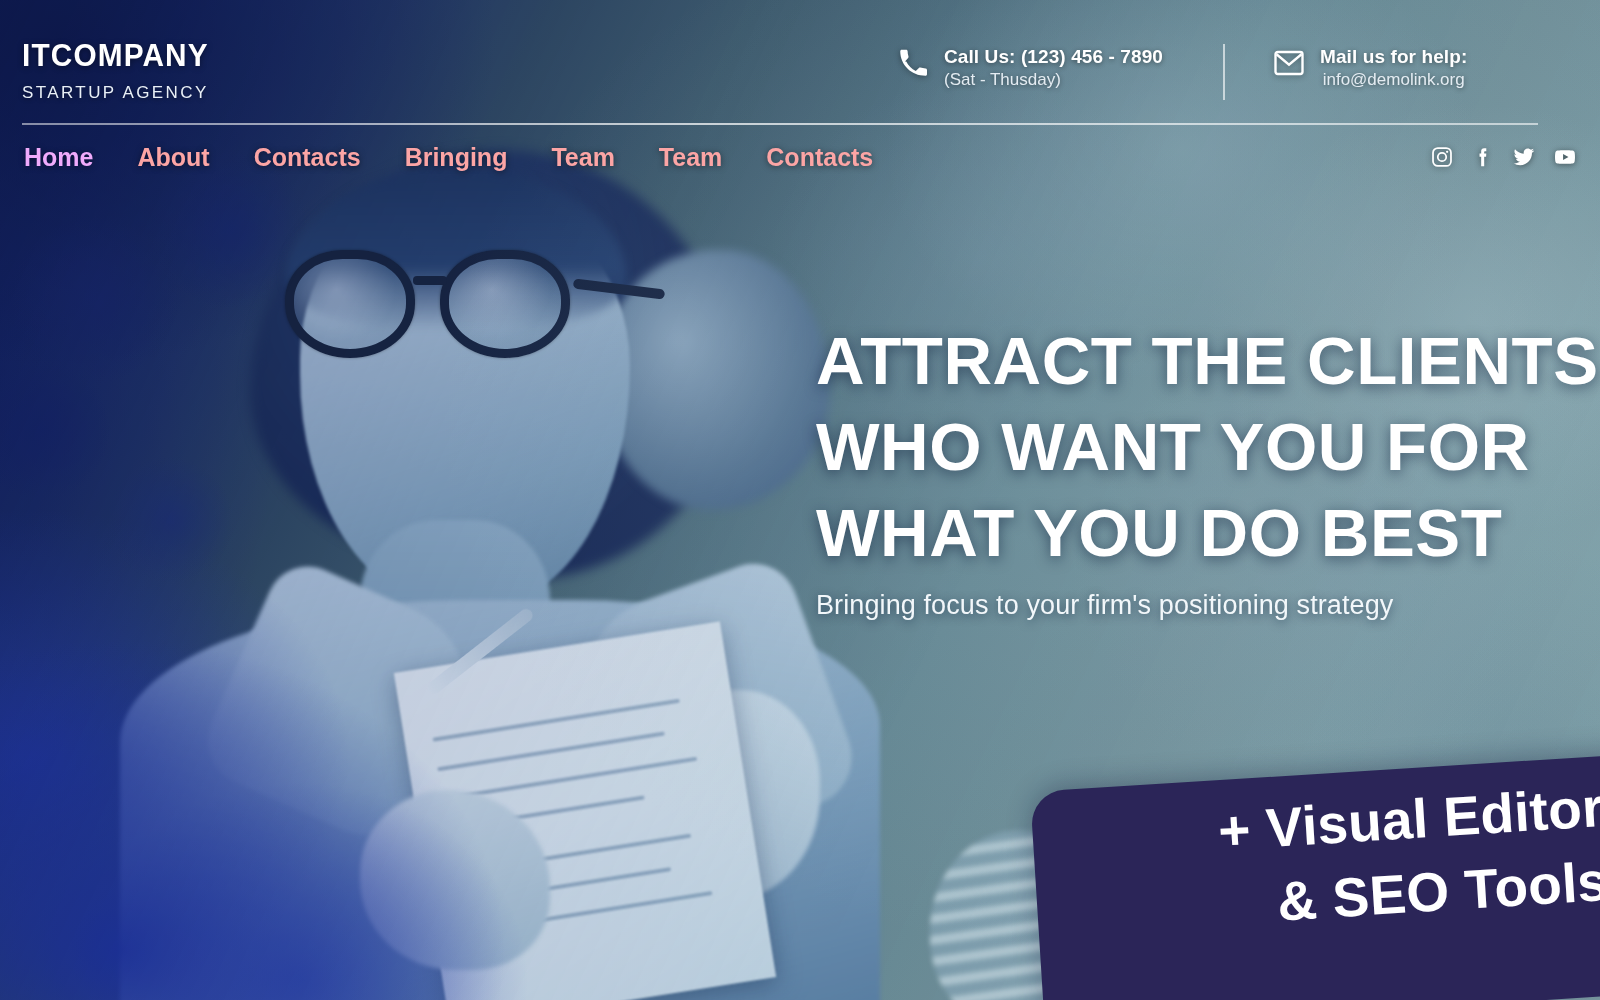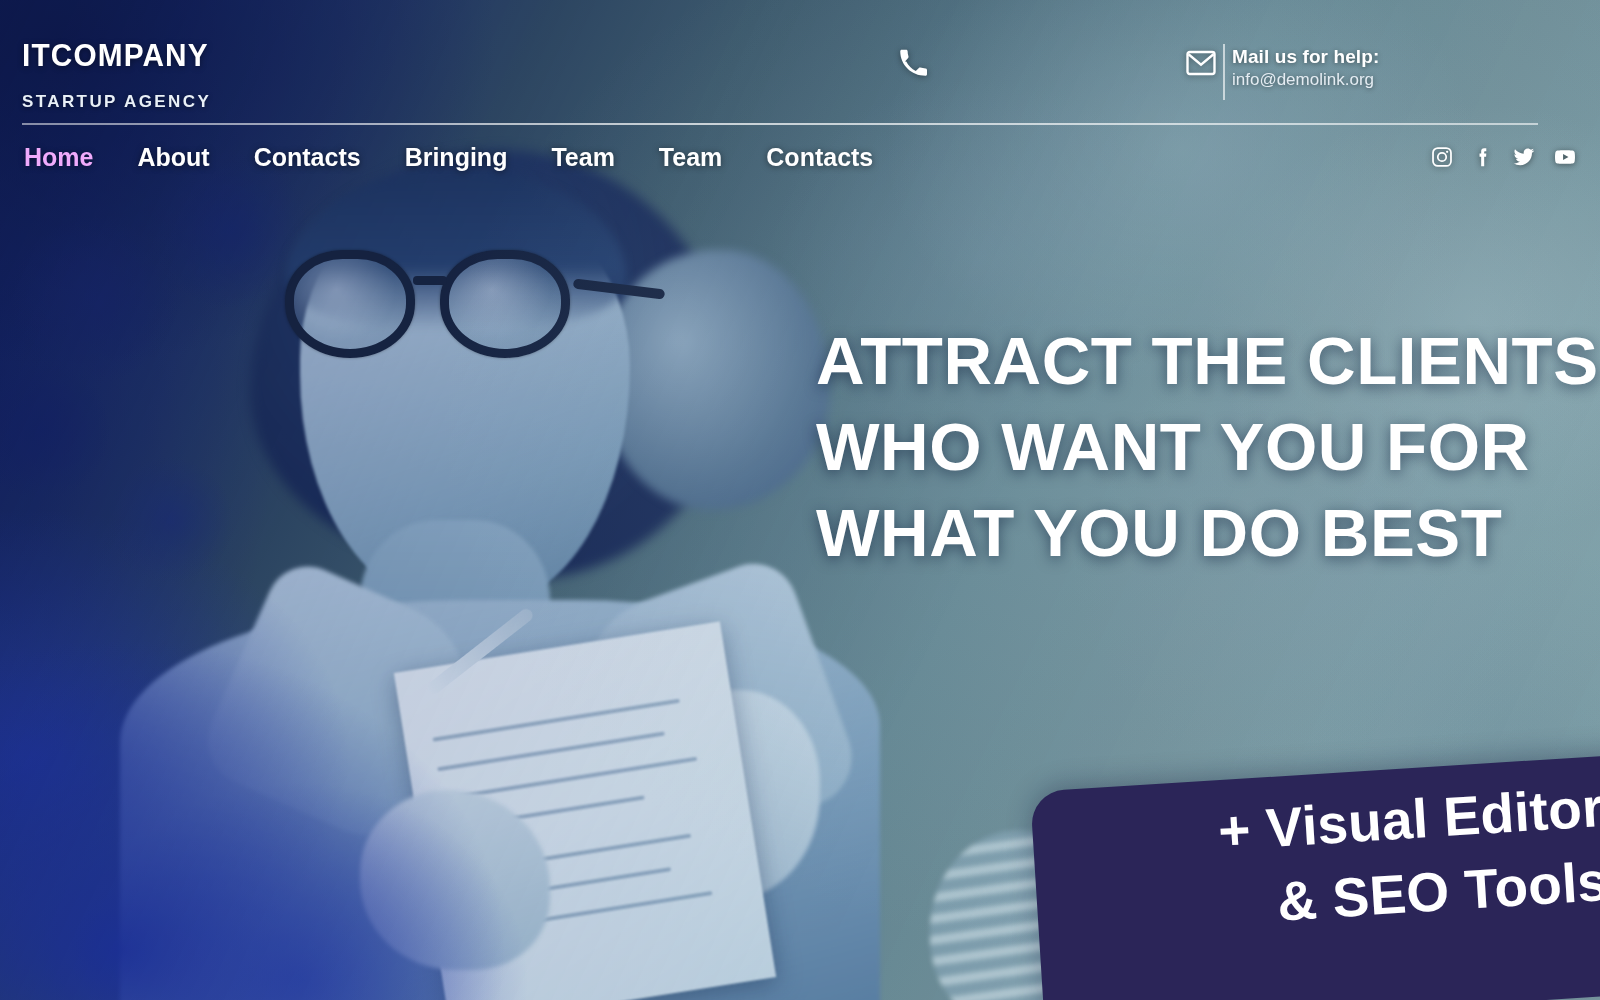--- a/index.html
+++ b/index.html
@@ -307,6 +307,10 @@
         <path d="M6.6 10.8c1.7 3.3 4.3 5.9 7.6 7.6l2.5-2.5c.3-.3.8-.4 1.2-.3 1.3.4 2.7.7 4.1.7.7 0 1.2.5 1.2 1.2V21c0 .7-.5 1.2-1.2 1.2C10.6 22.2 1.8 13.4 1.8 2.6 1.8 1.9 2.3 1.4 3 1.4h3.5c.7 0 1.2.5 1.2 1.2 0 1.4.2 2.8.7 4.1.1.4 0 .9-.3 1.2l-2.5 2.9z"></path>
       </svg>
     </span>
+    <span class="contact-text">
+      <span class="contact-main">Call Us: (123) 456 - 7890</span><br>
+      <span class="contact-sub">(Sat - Thusday)</span>
+    </span>
   </div>
 
   <div id="contact-separator"></div>

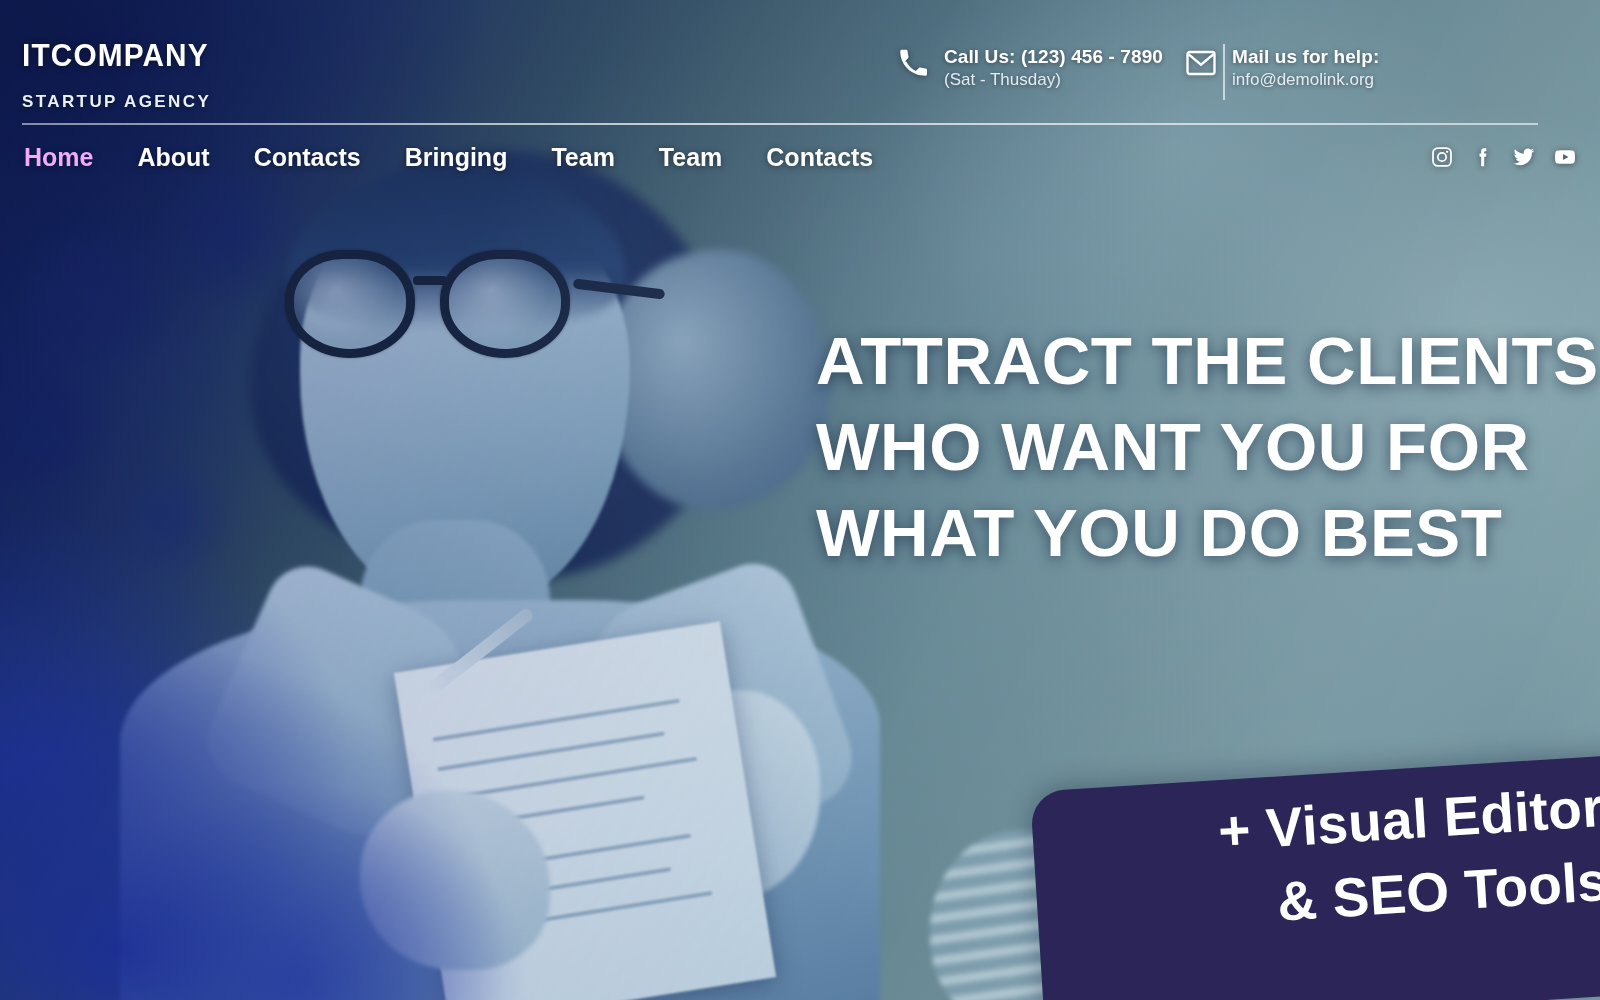--- a/index.html
+++ b/index.html
@@ -181,7 +181,7 @@
 
   .contact-group { position:absolute; top:44px; display:flex; align-items:flex-start; gap:16px; }
   #phone-group { left:898px; }
-  #mail-group  { left:1186px; }
+  #mail-group  { left:1274px;text-align:center; }
   .contact-icon { width:30px; height:30px; flex:0 0 30px; margin-top:4px; color:#ffffff; }
   .contact-icon svg { width:100%; height:100%; display:block; filter:drop-shadow(0 1px 3px rgba(0,0,0,.4)); }
   .contact-text { line-height:1.32; }

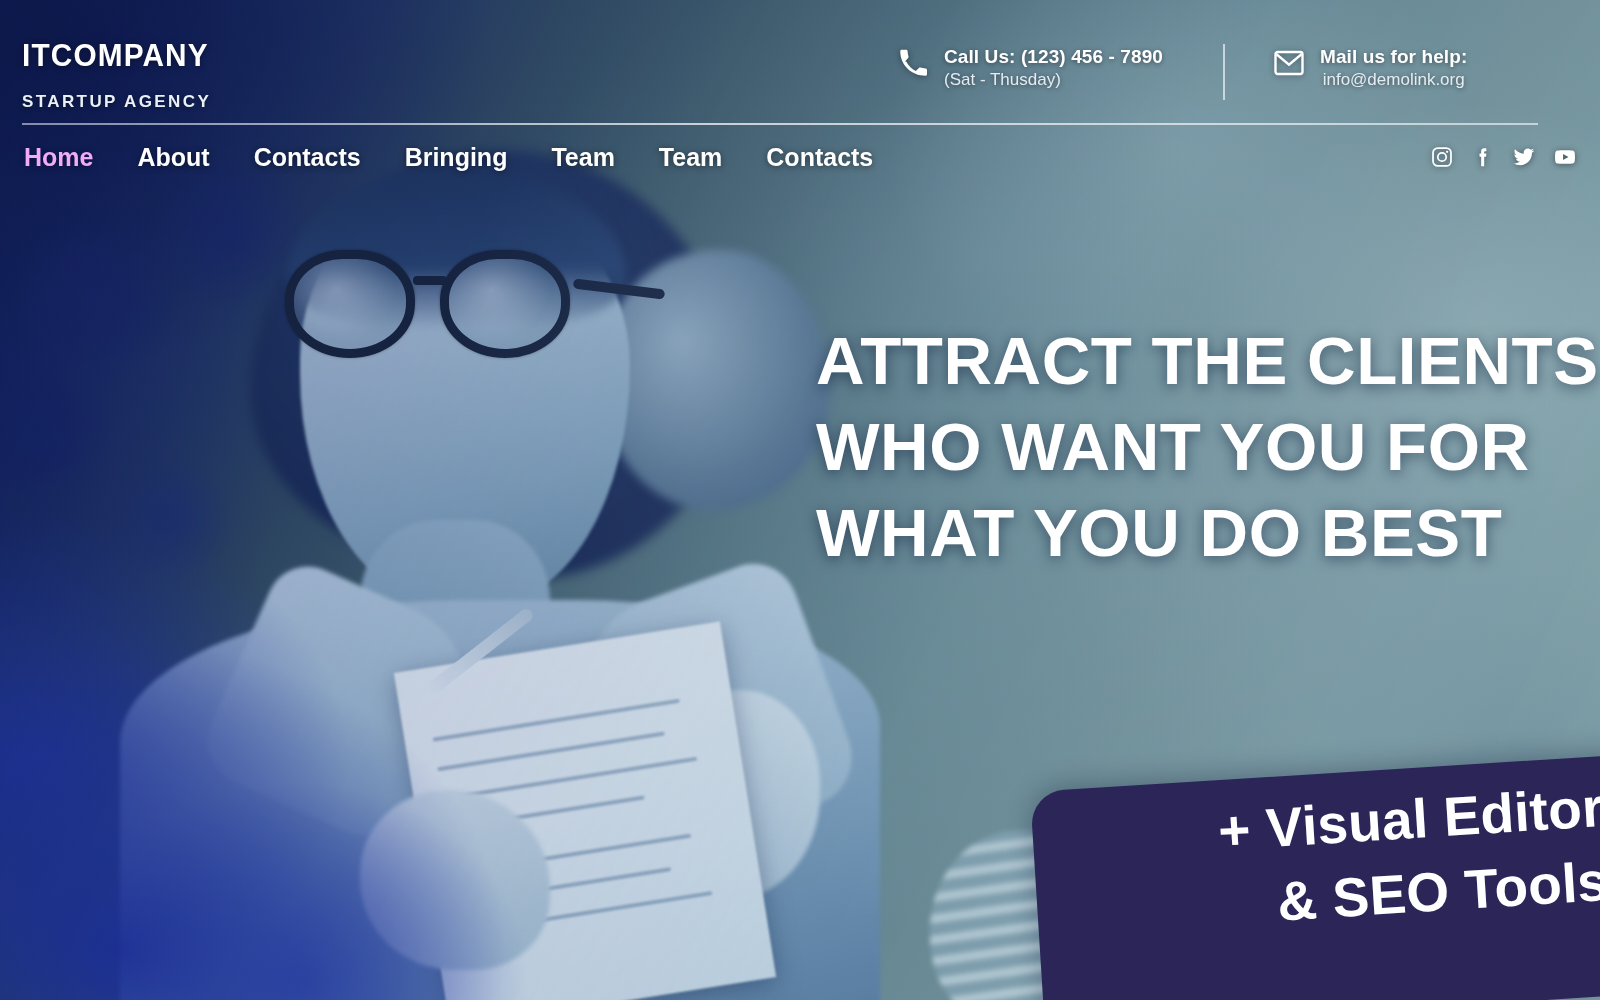--- a/index.html
+++ b/index.html
@@ -175,8 +175,8 @@
     transform:scaleX(.96); transform-origin:left center;
   }
   #logo-sub {
-    margin-top:21px; font-size:17px; color:#e9f0f7; letter-spacing:2.4px;
-    font-weight:700; text-shadow:0 1px 5px rgba(0,0,0,.45);
+    margin-top:12px; font-size:17px; color:#e9f0f7; letter-spacing:2.4px;
+    font-weight:400; text-shadow:0 1px 5px rgba(0,0,0,.45);
   }
 
   .contact-group { position:absolute; top:44px; display:flex; align-items:flex-start; gap:16px; }

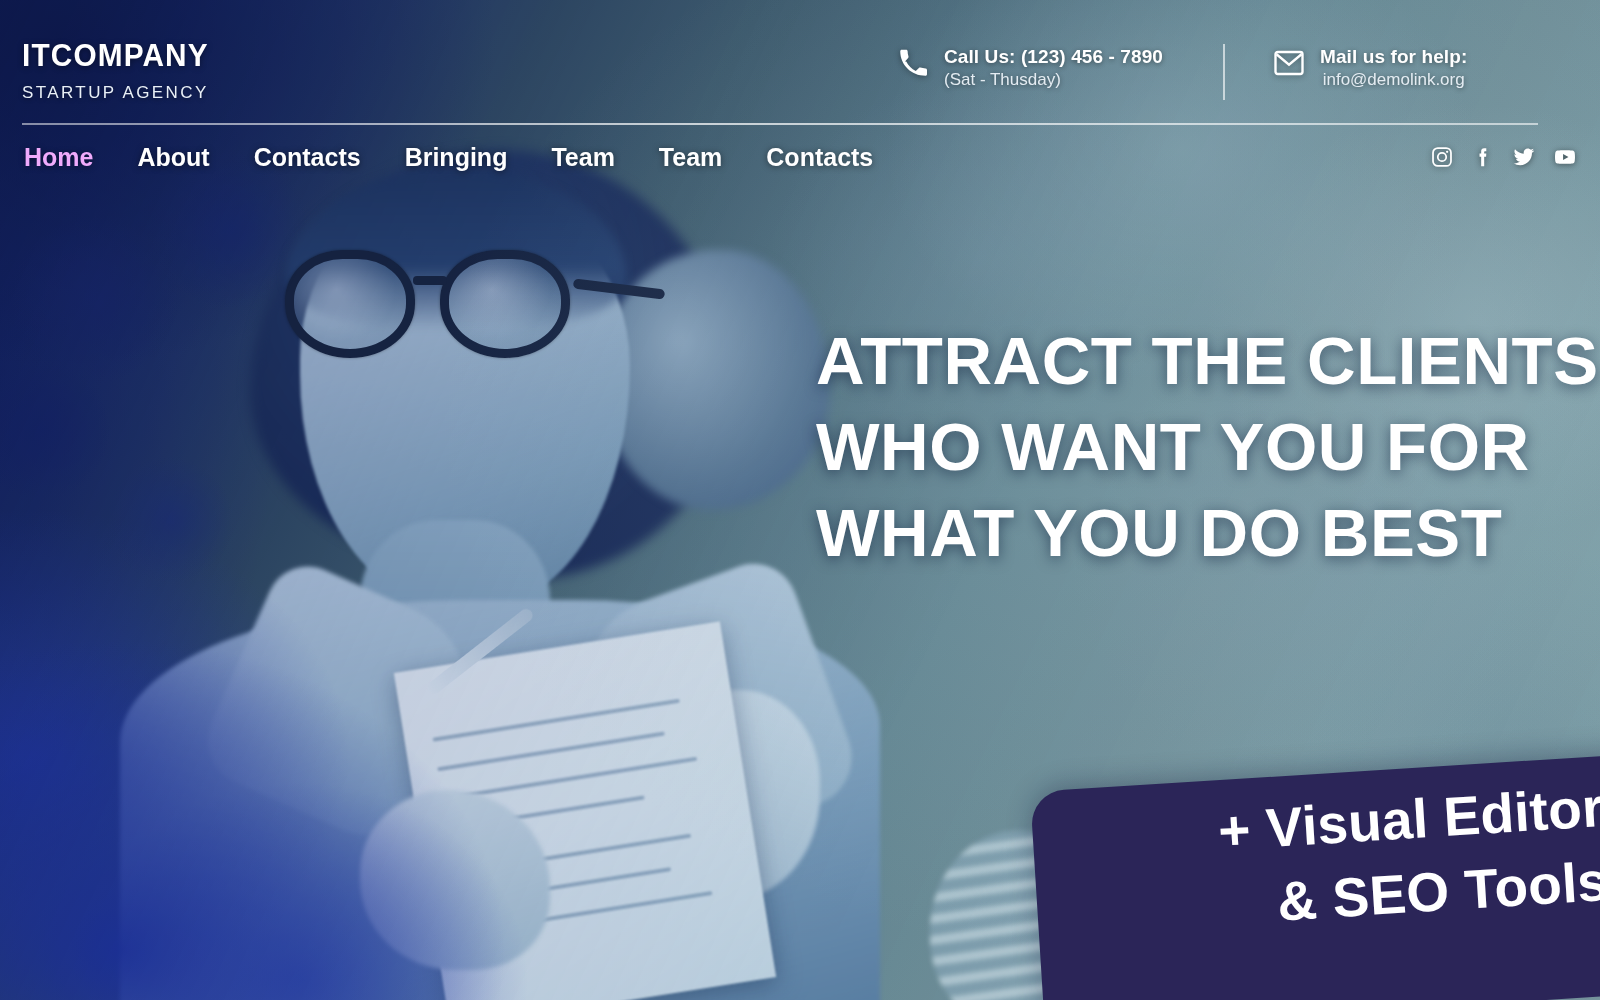--- a/index.html
+++ b/index.html
@@ -205,7 +205,7 @@
 
   #nav { position:absolute; left:18px; top:143px; display:flex; align-items:center; gap:0; }
   .nav-item {
-    font-size:25px; font-weight:bold; color:#ffffff; cursor:pointer;
+    font-size:25px; font-weight:bold; color:#fca5a5; cursor:pointer;
     padding:0 22px; white-space:nowrap;
     text-shadow:0 1px 6px rgba(0,0,0,.5);
     font-family:"Liberation Sans Narrow","Liberation Sans", sans-serif;

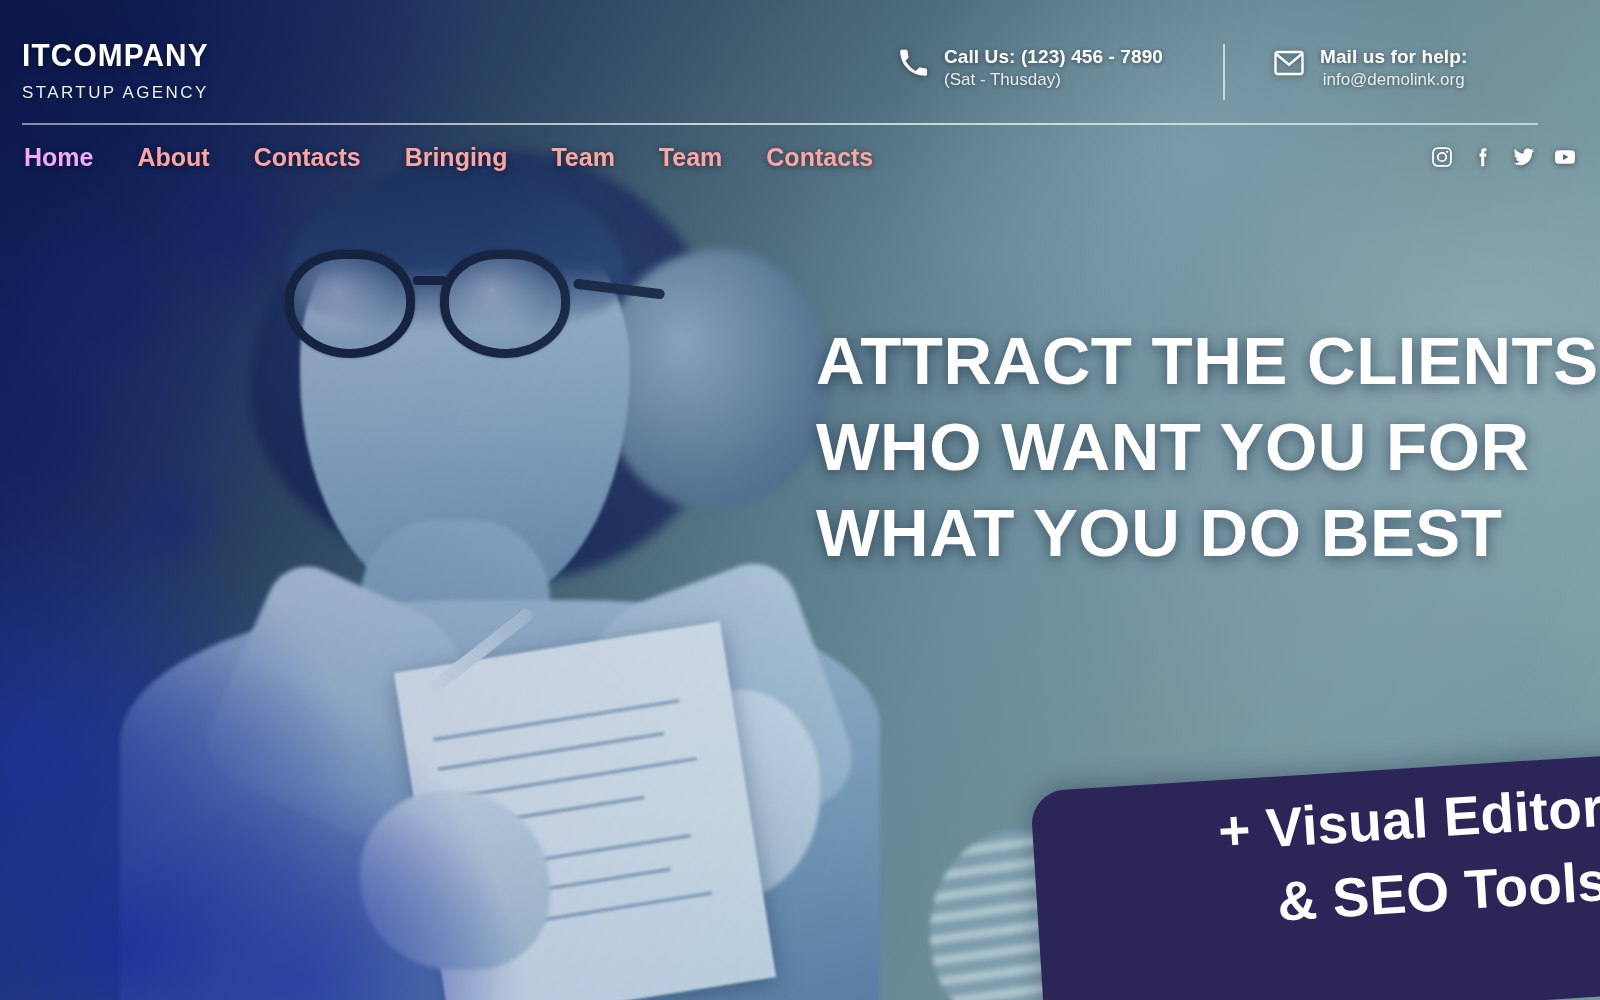--- a/index.html
+++ b/index.html
@@ -370,6 +370,7 @@
   <div class="headline-line">ATTRACT THE CLIENTS</div>
   <div class="headline-line">WHO WANT YOU FOR</div>
   <div class="headline-line">WHAT YOU DO BEST</div>
+  <div id="hero-sub">Bringing focus to your firm's positioning strategy</div>
 </div>
 
 <div id="badge"></div>

